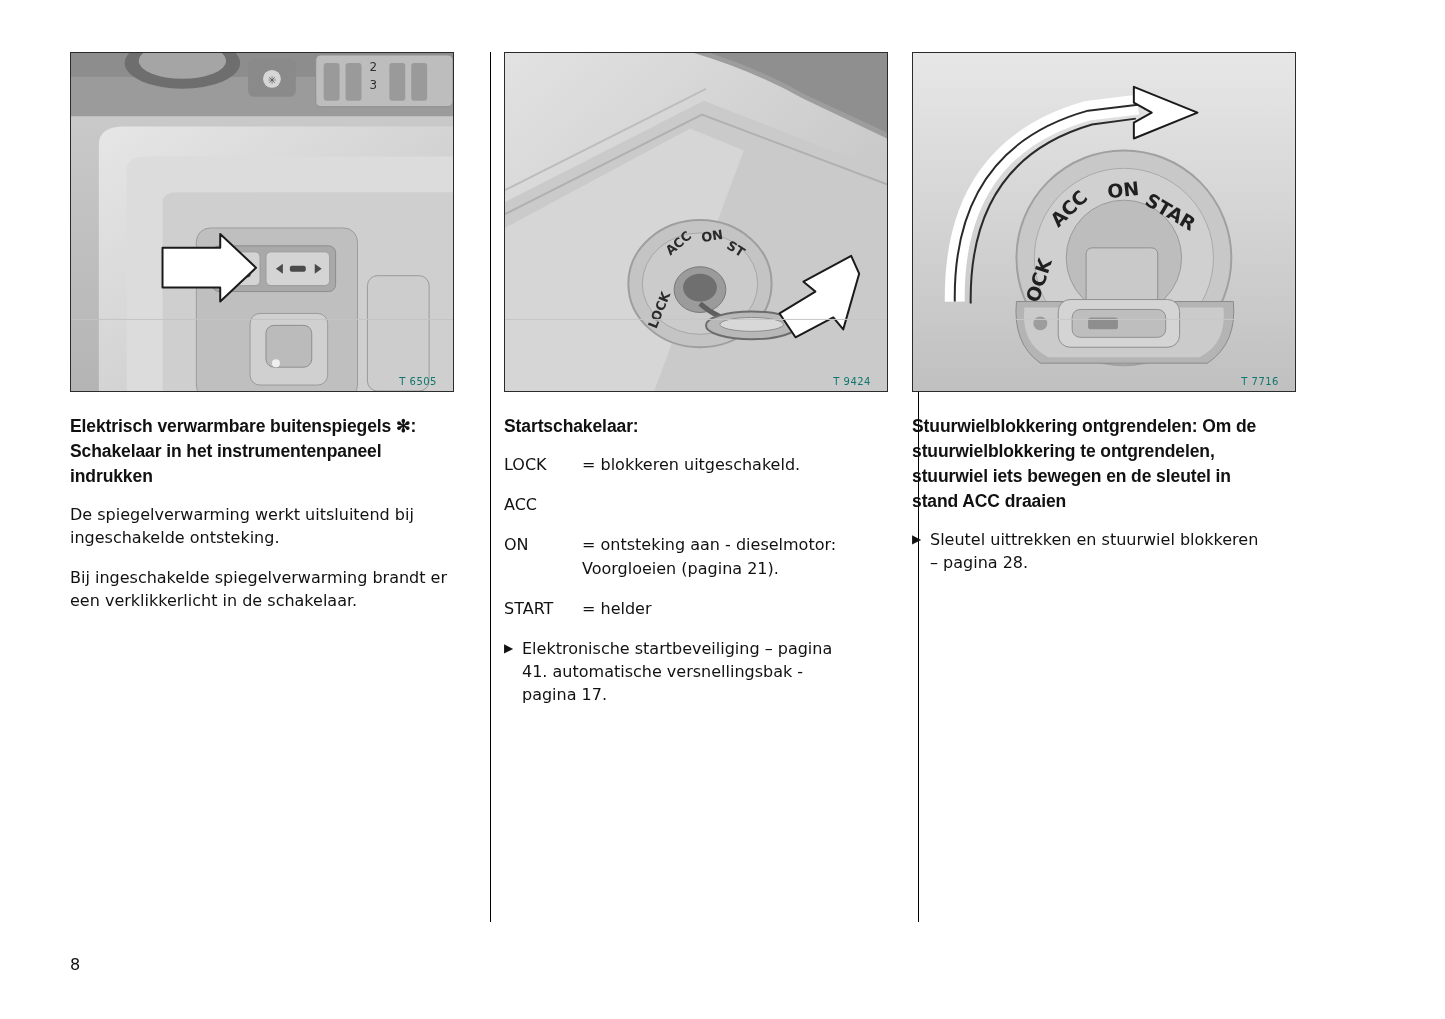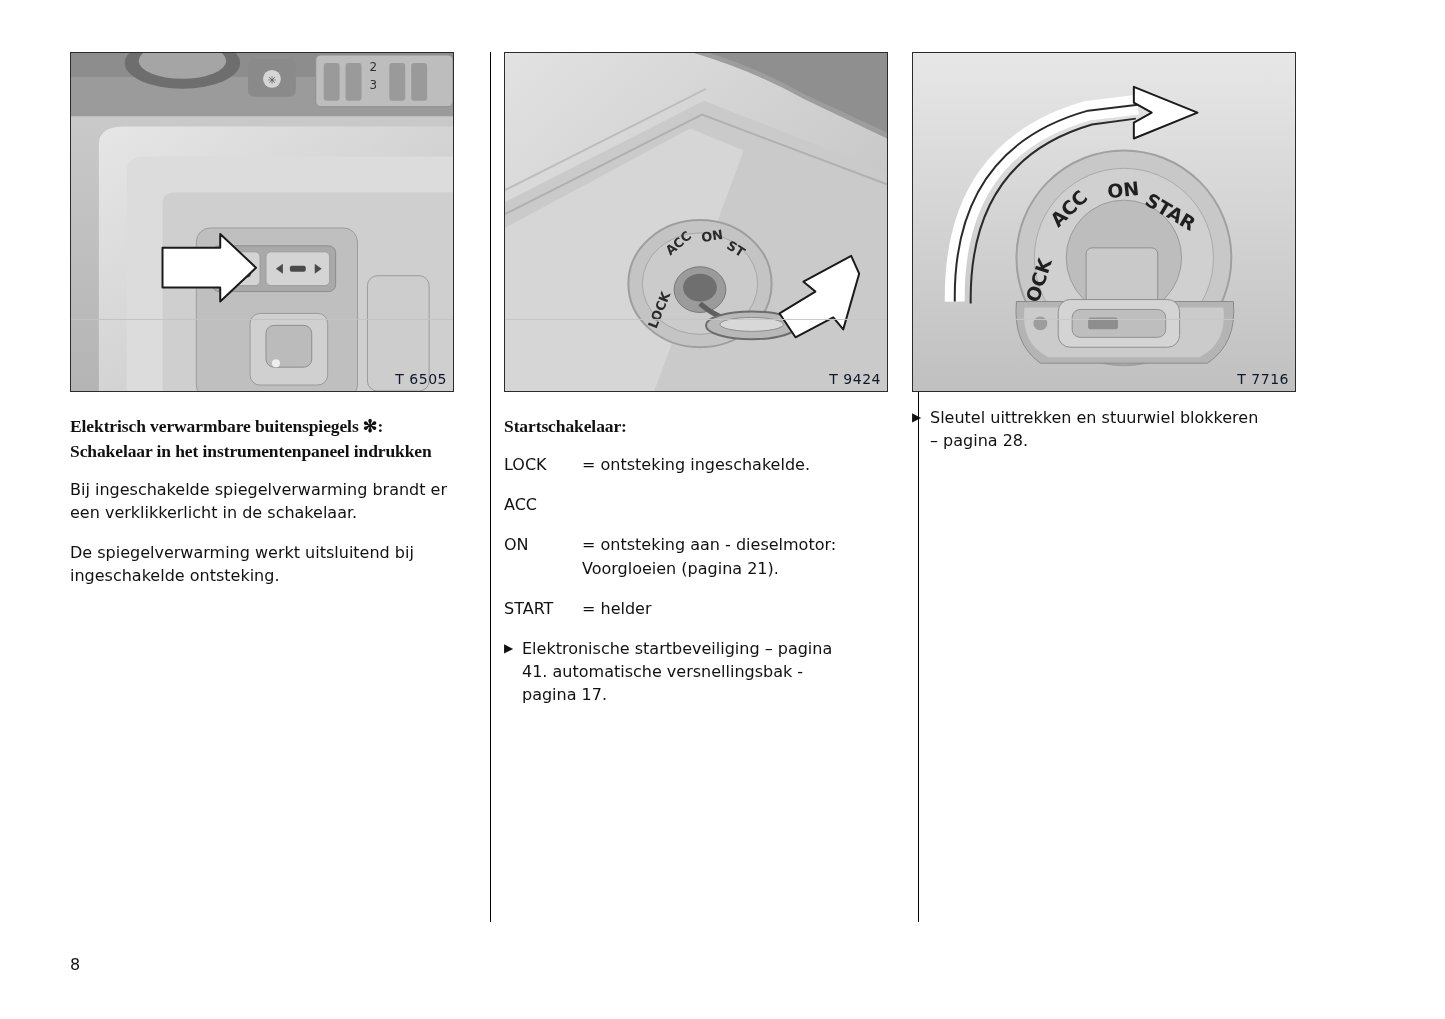--- a/index.html
+++ b/index.html
@@ -60,11 +60,11 @@
   }
   .fig-code {
     position: absolute;
-    right: 6px;
+    right: 16px;
     bottom: 4px;
-    font-size: 14px;
+    font-size: 10px;
     font-family: "DejaVu Sans", sans-serif;
-    color: #0f172a;
+    color: #0f766e;
     letter-spacing: 0.5px;
   }
   .fig-svg { display: block; width: 100%; height: 100%; }

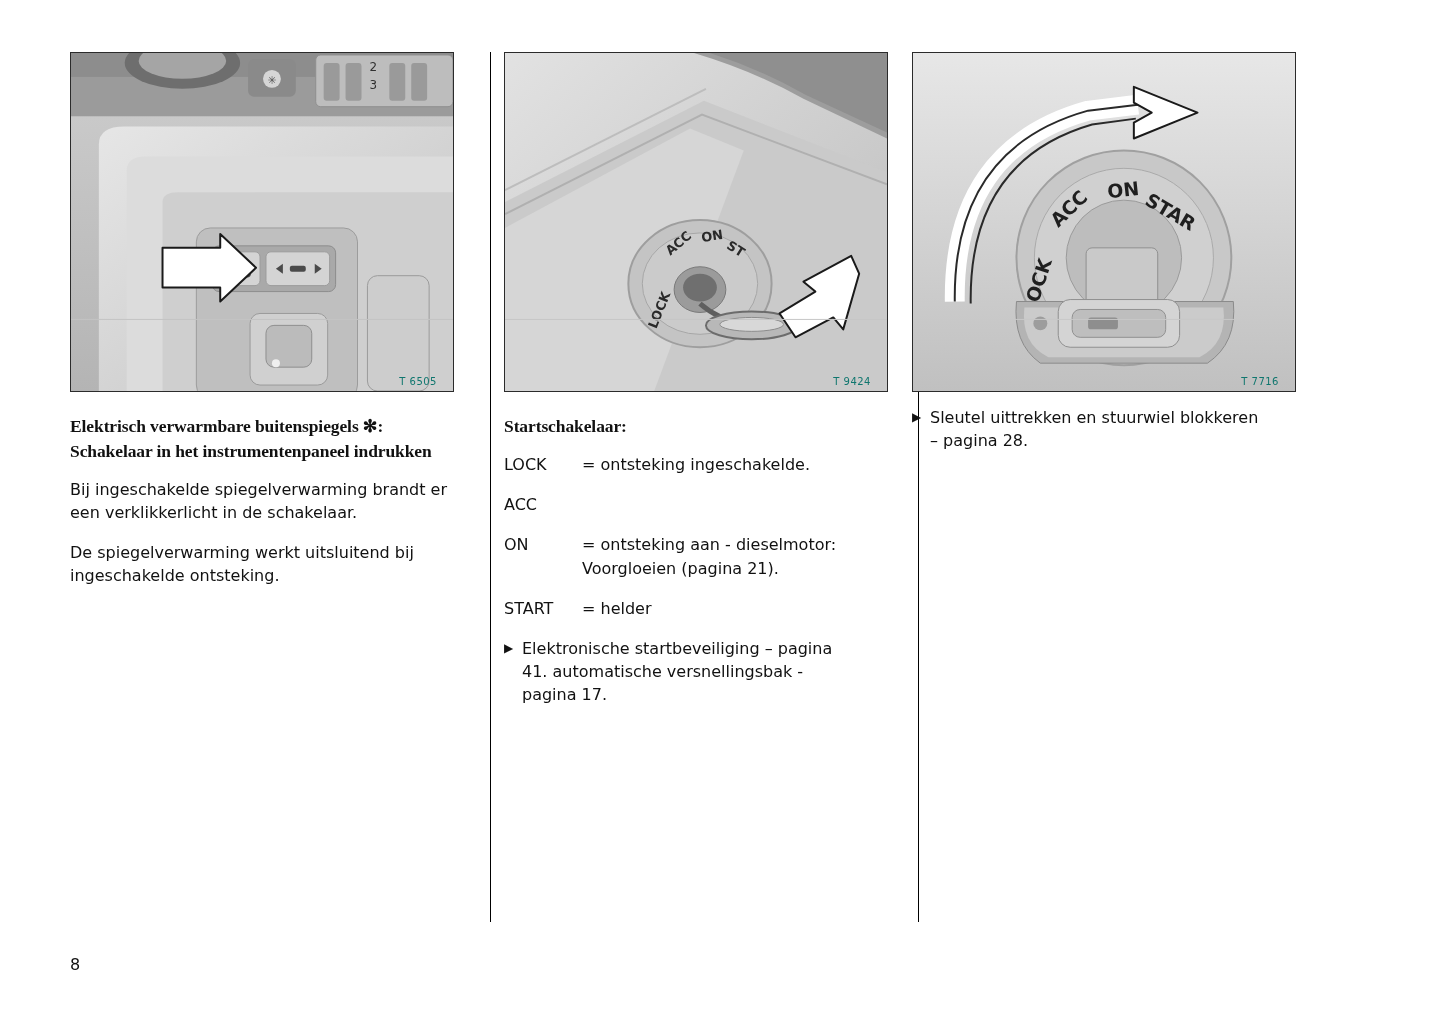--- a/index.html
+++ b/index.html
@@ -75,7 +75,7 @@
     line-height: 25px;
     font-weight: bold;
     margin: 22px 0 14px 0;
-    font-family: Liberation Serif, serif;
+    font-family: Liberation Sans, sans-serif;
     letter-spacing: -0.1px;
   }
   p.body {

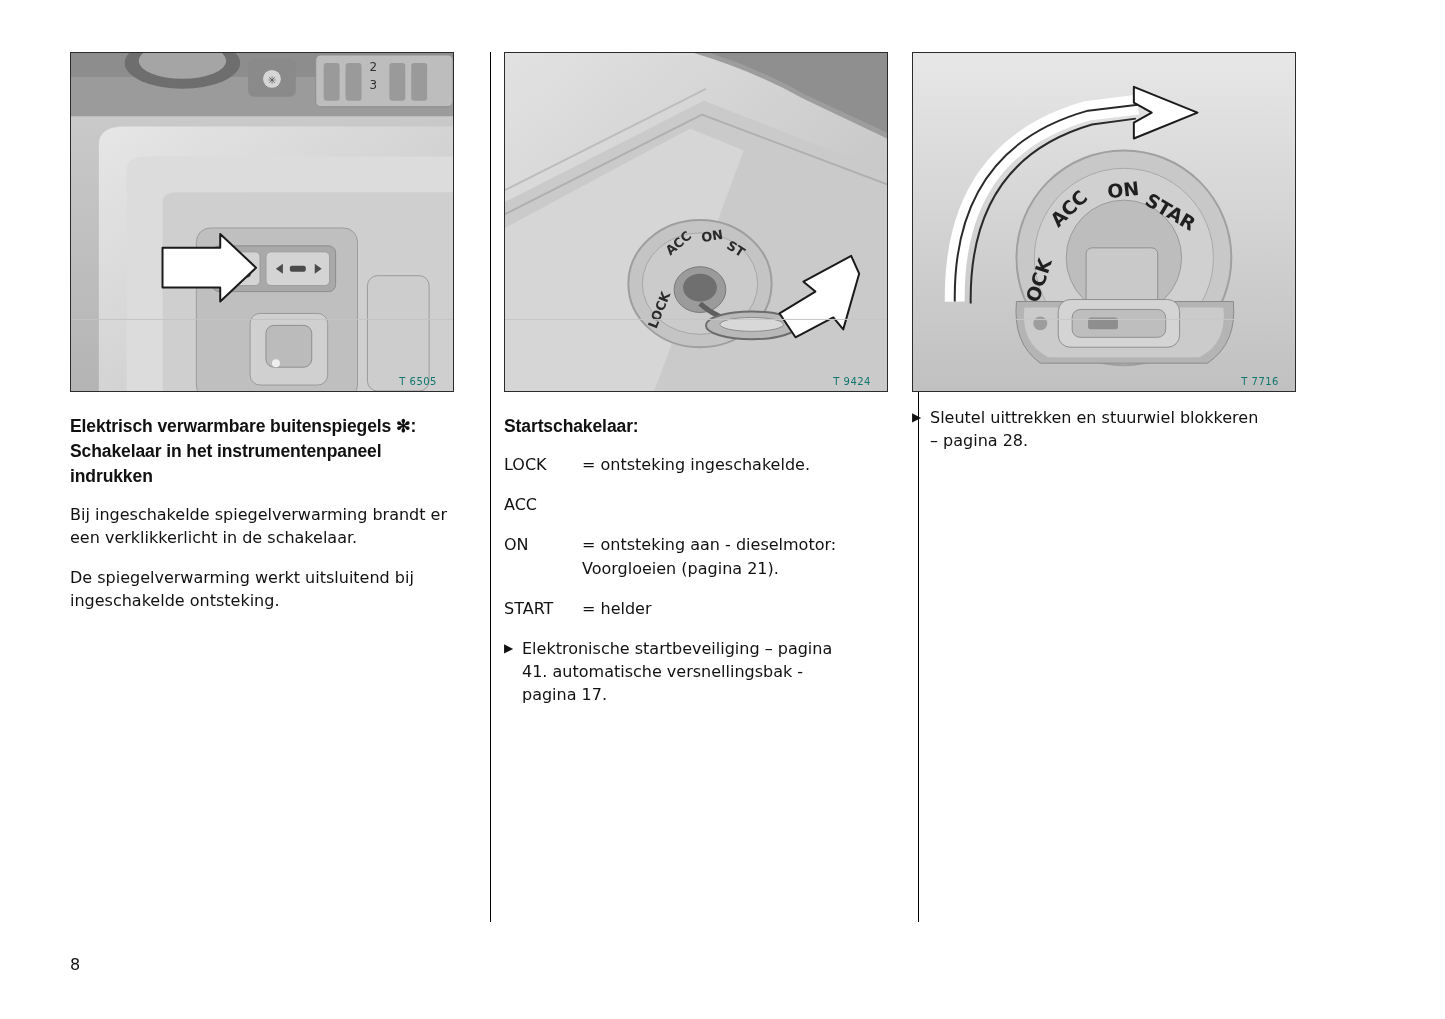--- a/index.html
+++ b/index.html
@@ -327,6 +327,7 @@
         <span class="fig-code">T 7716</span>
       </div>
 
+      <h2 class="head">Stuurwielblokkering ontgrendelen: Om de stuurwielblokkering te ontgrendelen, stuurwiel iets bewegen en de sleutel in stand ACC draaien</h2>
 
       <div class="bullet">
         <span class="tri">▶</span>

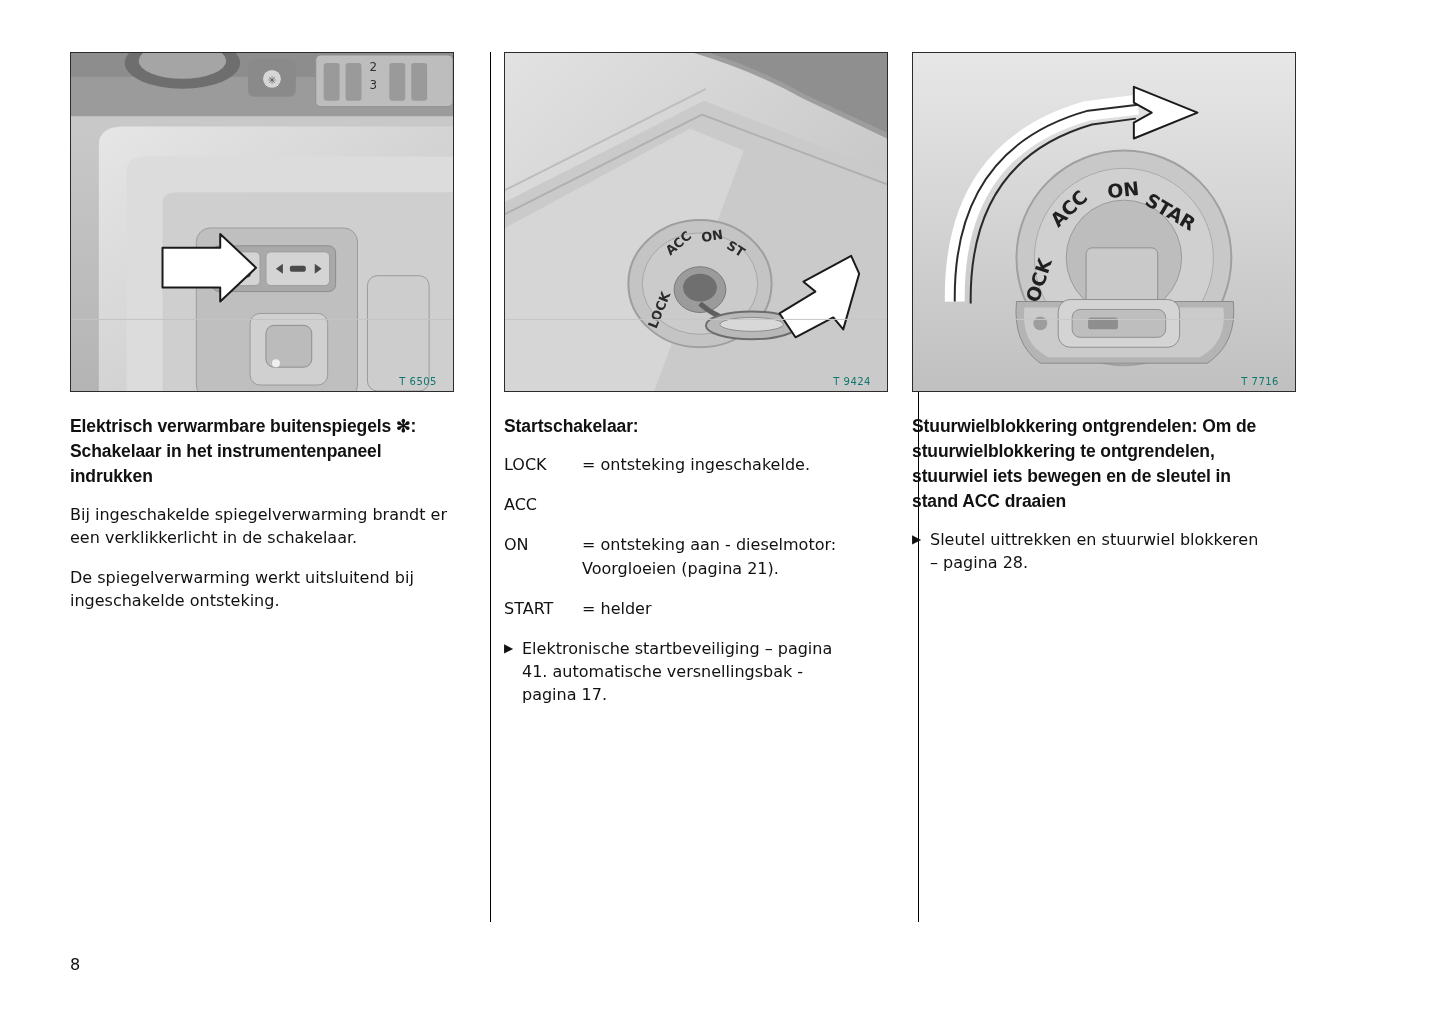--- a/index.html
+++ b/index.html
@@ -259,7 +259,7 @@
       <div class="deflist">
         <div class="defrow">
           <span class="term">LOCK</span>
-          <span class="desc">= ontsteking ingeschakelde.</span>
+          <span class="desc">= blokkeren uitgeschakeld.</span>
         </div>
         <div class="defrow">
           <span class="term">ACC</span>

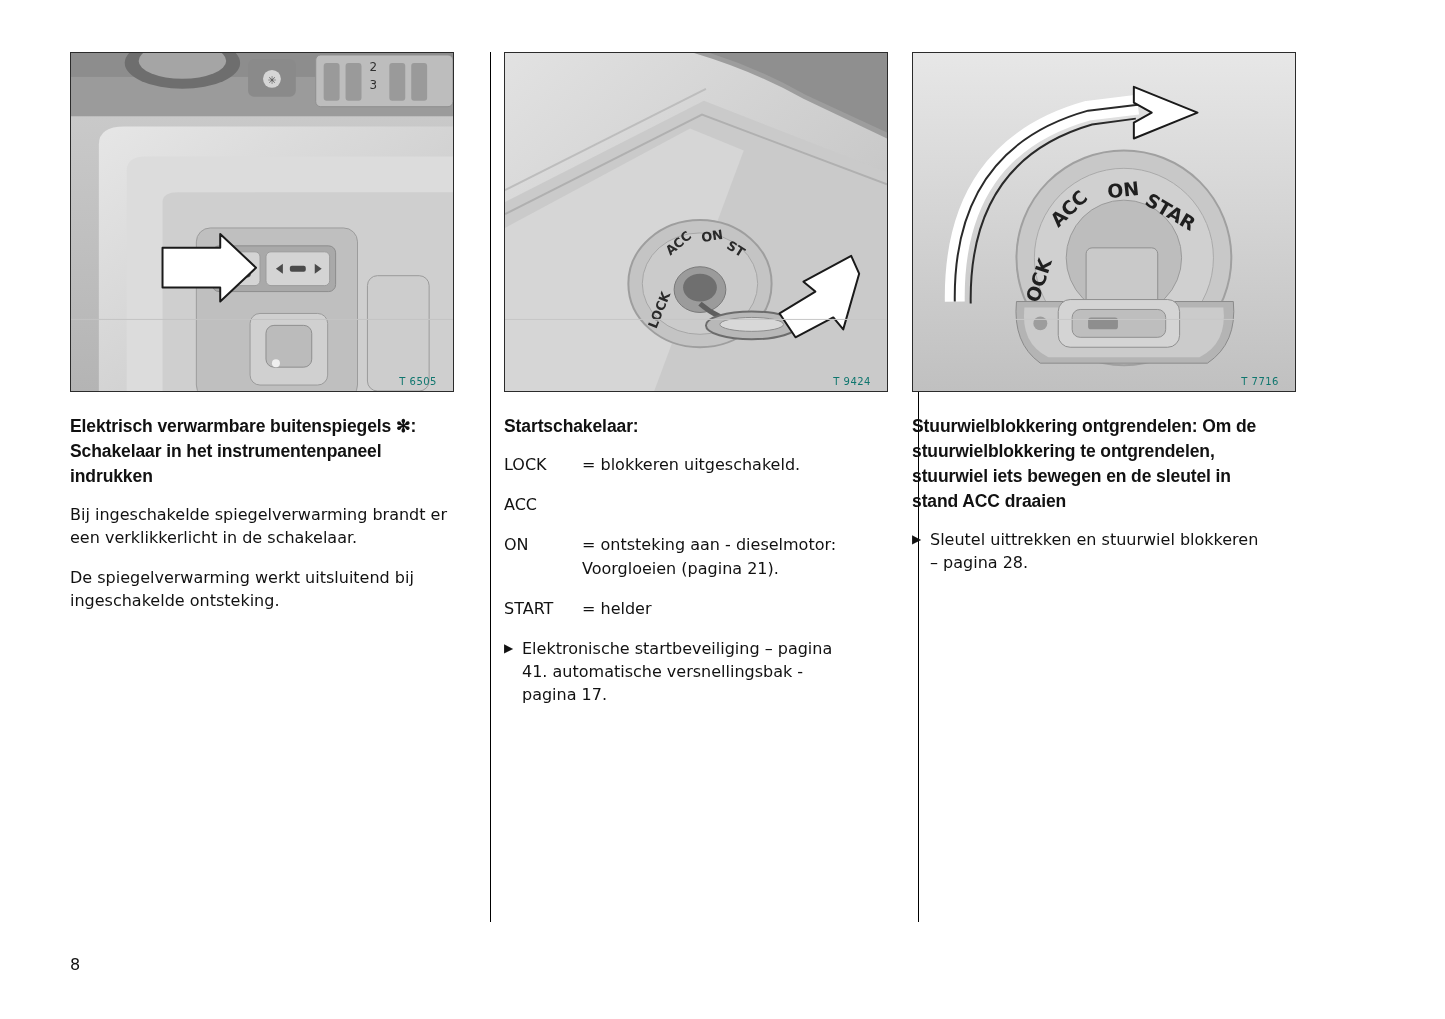--- a/index.html
+++ b/index.html
@@ -201,8 +201,8 @@
       </div>
 
       <h2 class="head">Elektrisch verwarmbare buitenspiegels ✻: Schakelaar in het instrumentenpaneel indrukken</h2>
+      <p class="body">De spiegelverwarming werkt uitsluitend bij ingeschakelde ontsteking.</p>
       <p class="body">Bij ingeschakelde spiegelverwarming brandt er een verklikkerlicht in de schakelaar.</p>
-      <p class="body">De spiegelverwarming werkt uitsluitend bij ingeschakelde ontsteking.</p>
     </div>
 
     <div class="col c2">

